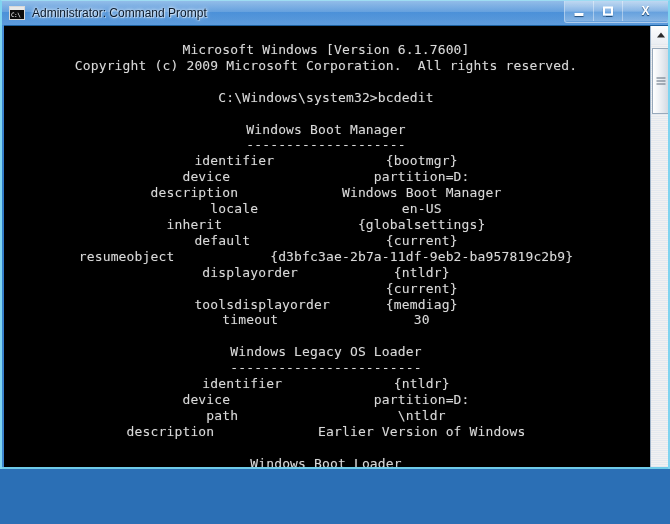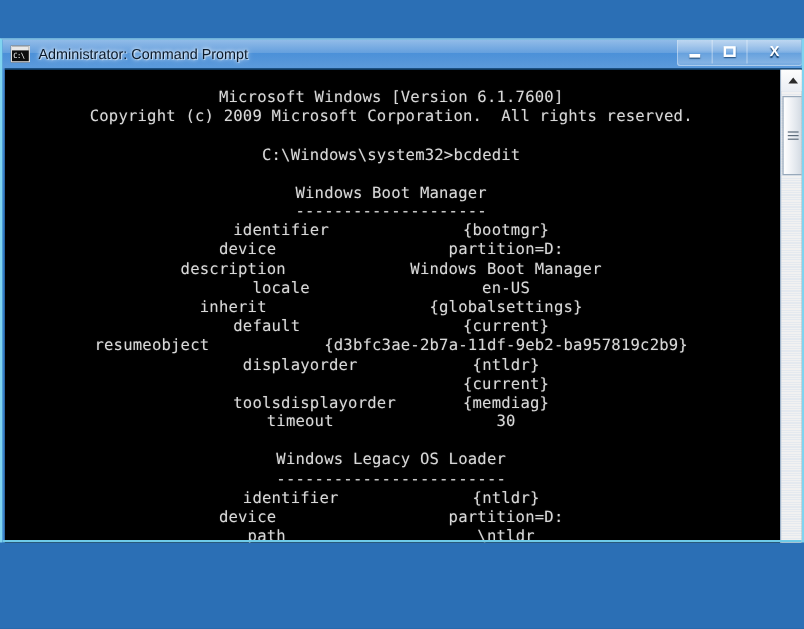--- a/index.html
+++ b/index.html
@@ -18,14 +18,13 @@
     left: 0;
     top: 0;
     width: 670px;
-    height: 420px;
+    height: 469px;
     box-sizing: border-box;
     background: linear-gradient(180deg, #4a90d9 0%, #2f7bc7 40%, #3d86cf 100%);
     border-left: 2px solid #7fd4f0;
     border-right: 2px solid #7fd4f0;
     border-top: 1px solid #9ddcf2;
     overflow: hidden;
-    margin-top: 32px;
   }
   #window::before {
     content: "";

